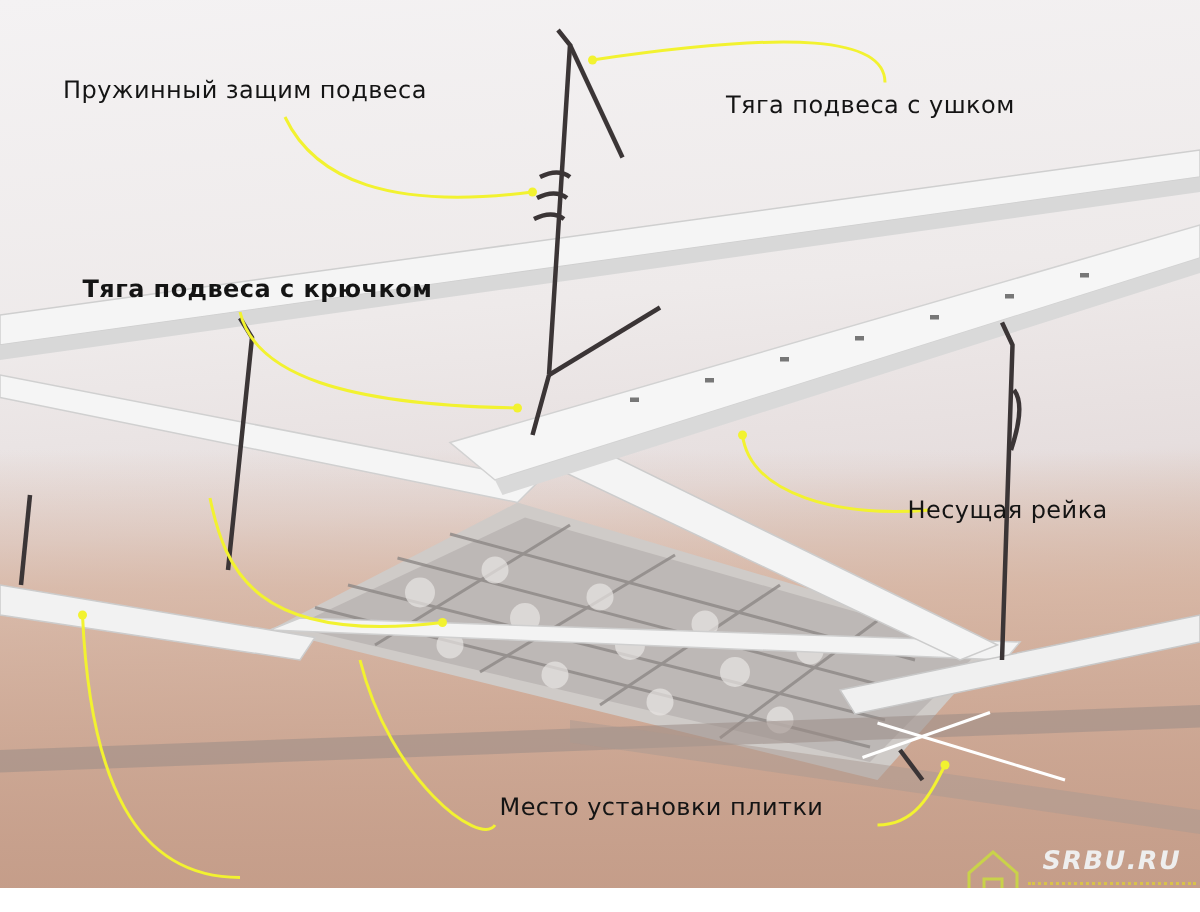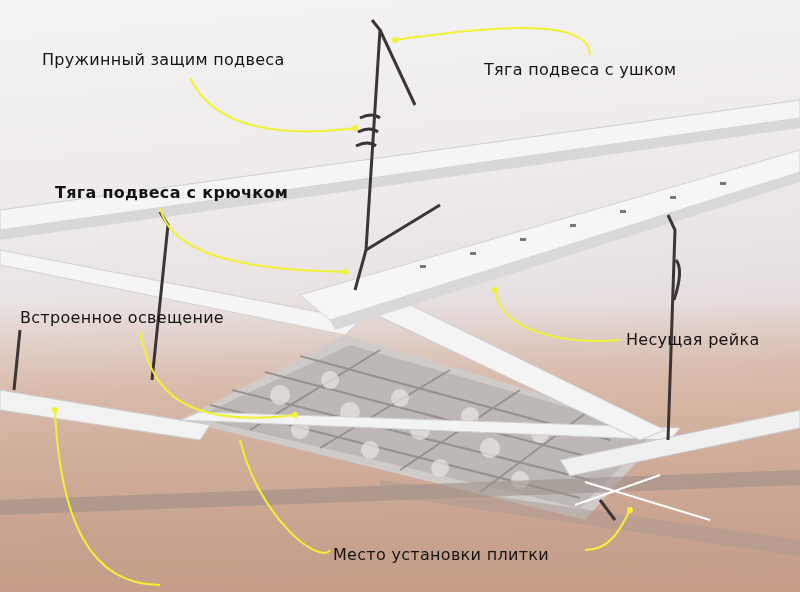--- a/index.html
+++ b/index.html
@@ -118,7 +118,6 @@
   <div class="label" style="left:42px;top:50px;">Пружинный защим подвеса</div>
   <div class="label" style="left:484px;top:60px;">Тяга подвеса с ушком</div>
   <div class="label" style="left:55px;top:183px;font-weight:bold;">Тяга подвеса с крючком</div>
-  <div class="label" style="left:20px;top:308px;">Встроенное освещение</div>
   <div class="label" style="left:626px;top:330px;">Несущая рейка</div>
   <div class="label" style="left:333px;top:545px;">Место установки плитки</div>
 

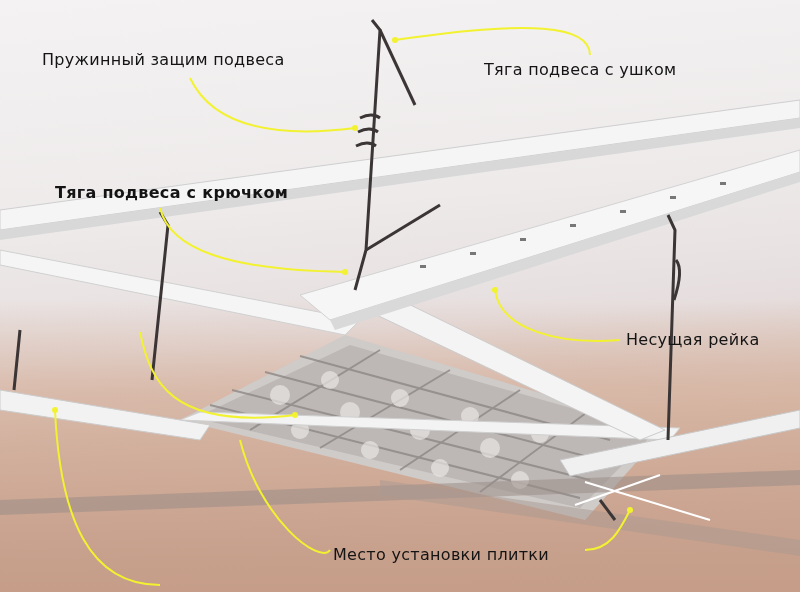--- a/index.html
+++ b/index.html
@@ -118,7 +118,7 @@
   <div class="label" style="left:42px;top:50px;">Пружинный защим подвеса</div>
   <div class="label" style="left:484px;top:60px;">Тяга подвеса с ушком</div>
   <div class="label" style="left:55px;top:183px;font-weight:bold;">Тяга подвеса с крючком</div>
-  <div class="label" style="left:626px;top:330px;">Несущая рейка</div>
+  <div class="label" style="left:605px;top:330px;">Несущая рейка</div>
   <div class="label" style="left:333px;top:545px;">Место установки плитки</div>
 
 </div>

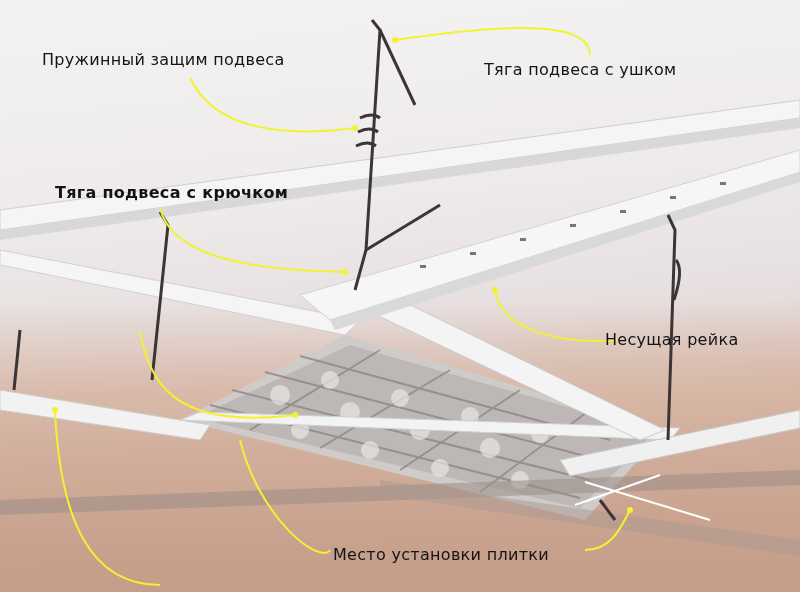--- a/index.html
+++ b/index.html
@@ -119,7 +119,7 @@
   <div class="label" style="left:484px;top:60px;">Тяга подвеса с ушком</div>
   <div class="label" style="left:55px;top:183px;font-weight:bold;">Тяга подвеса с крючком</div>
   <div class="label" style="left:605px;top:330px;">Несущая рейка</div>
-  <div class="label" style="left:333px;top:545px;">Место установки плитки</div>
+  <div class="label" style="left:333px;top:528px;">Место установки плитки</div>
 
 </div>
 

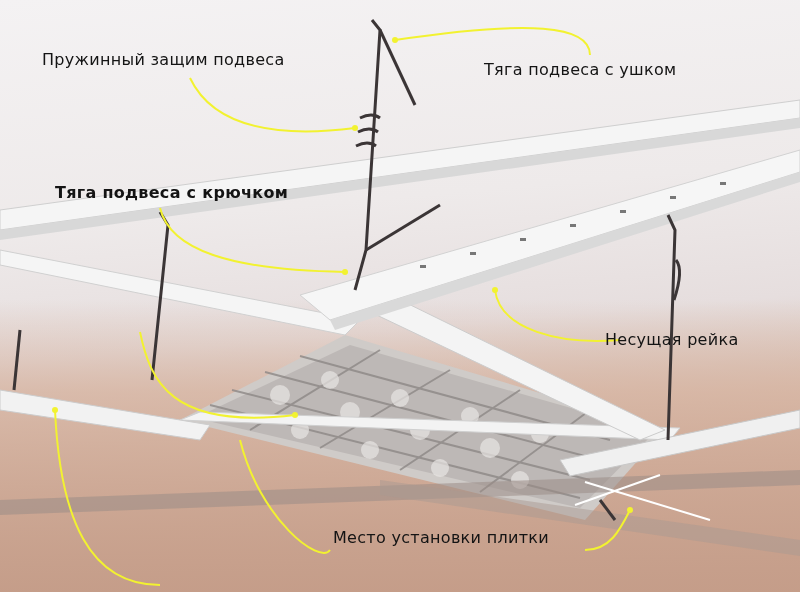--- a/index.html
+++ b/index.html
@@ -121,6 +121,14 @@
   <div class="label" style="left:605px;top:330px;">Несущая рейка</div>
   <div class="label" style="left:333px;top:528px;">Место установки плитки</div>
 
+  <div class="watermark">
+    <svg width="50" height="48" style="position:absolute;left:0;top:0;">
+      <path d="M6,22 L22,8 L38,22 L38,42 L6,42 Z" fill="none" stroke="#c9d24a" stroke-width="2"></path>
+      <rect x="16" y="26" width="12" height="12" fill="none" stroke="#c9d24a" stroke-width="2"></rect>
+    </svg>
+    <div class="wm-text">SRBU.RU</div>
+    <div class="wm-dots"></div>
+  </div>
 </div>
 
 </body></html>

